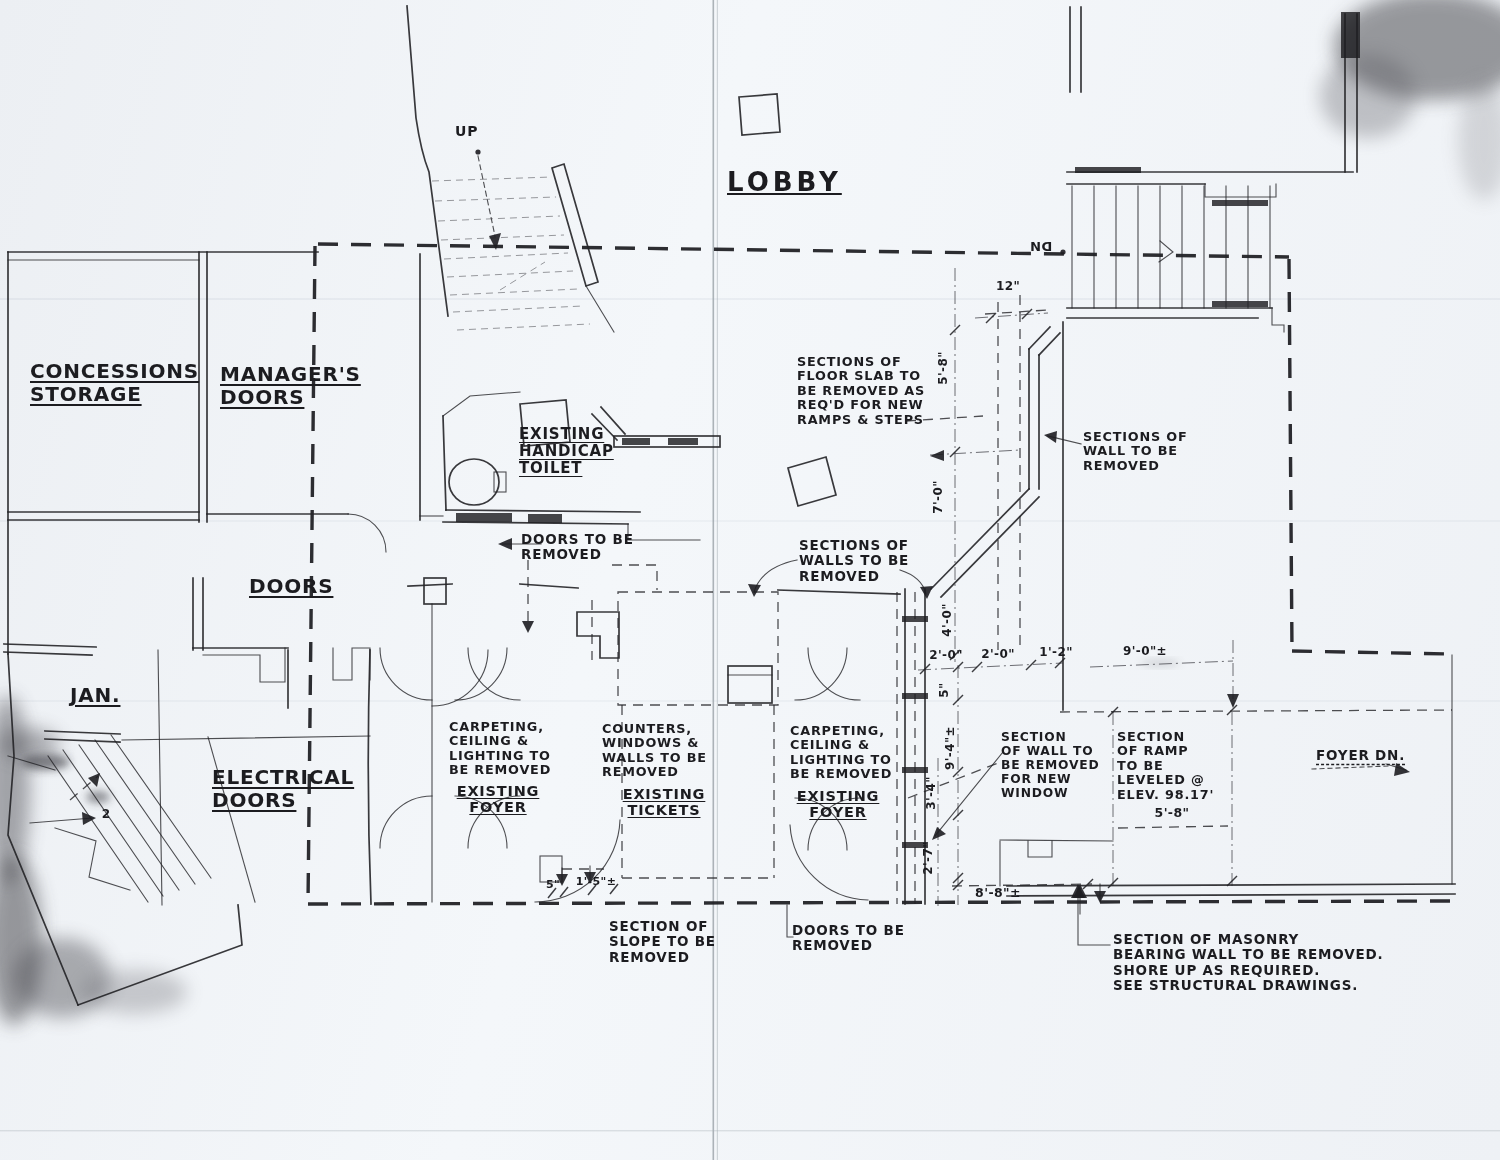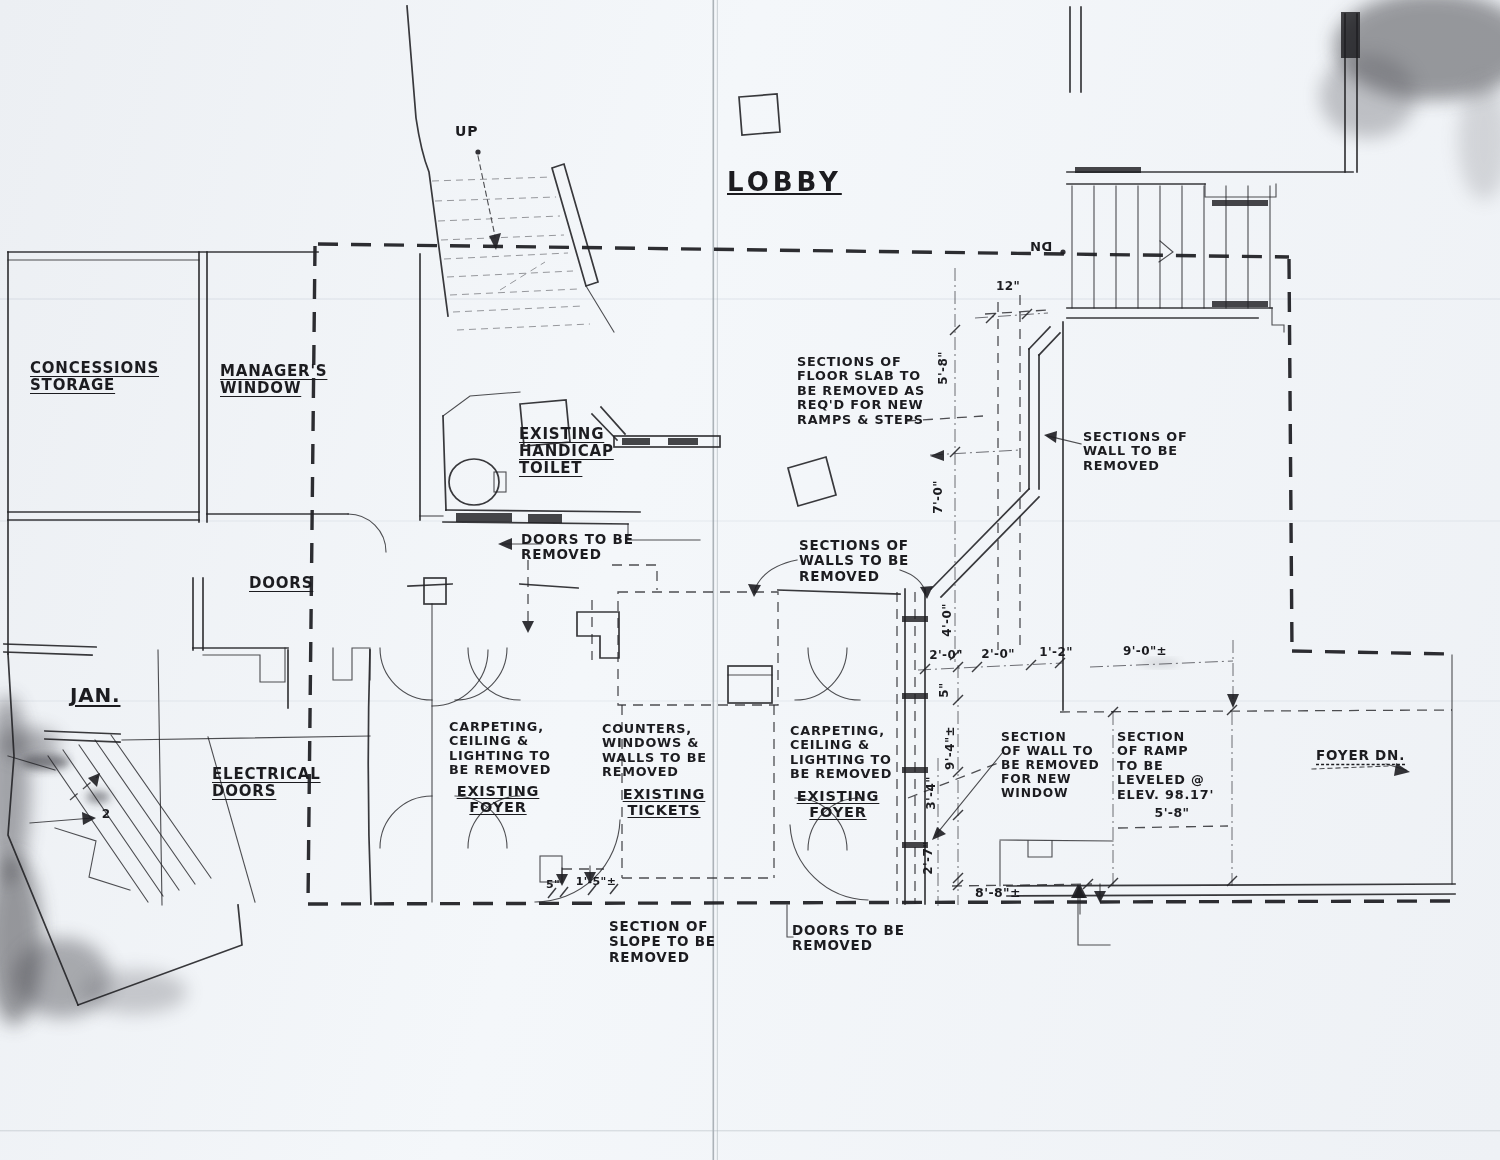--- a/index.html
+++ b/index.html
@@ -9,7 +9,7 @@
   svg.plan{position:absolute;left:0;top:0;}
   .lbl{position:absolute;color:#1c1c20;letter-spacing:.8px;white-space:pre-line;
     line-height:1.13;font-weight:600;font-family:"DejaVu Sans",sans-serif;}
-  .room{font-size:15px;text-decoration:underline;text-underline-offset:3px;}
+  .room{font-size:20px;text-decoration:underline;text-underline-offset:3px;}
   .big{font-size:26px;letter-spacing:4px;text-decoration:underline;}
   .note{font-size:12.8px;}
   .dim{position:absolute;color:#1c1c20;font-weight:600;font-size:12px;letter-spacing:.4px;

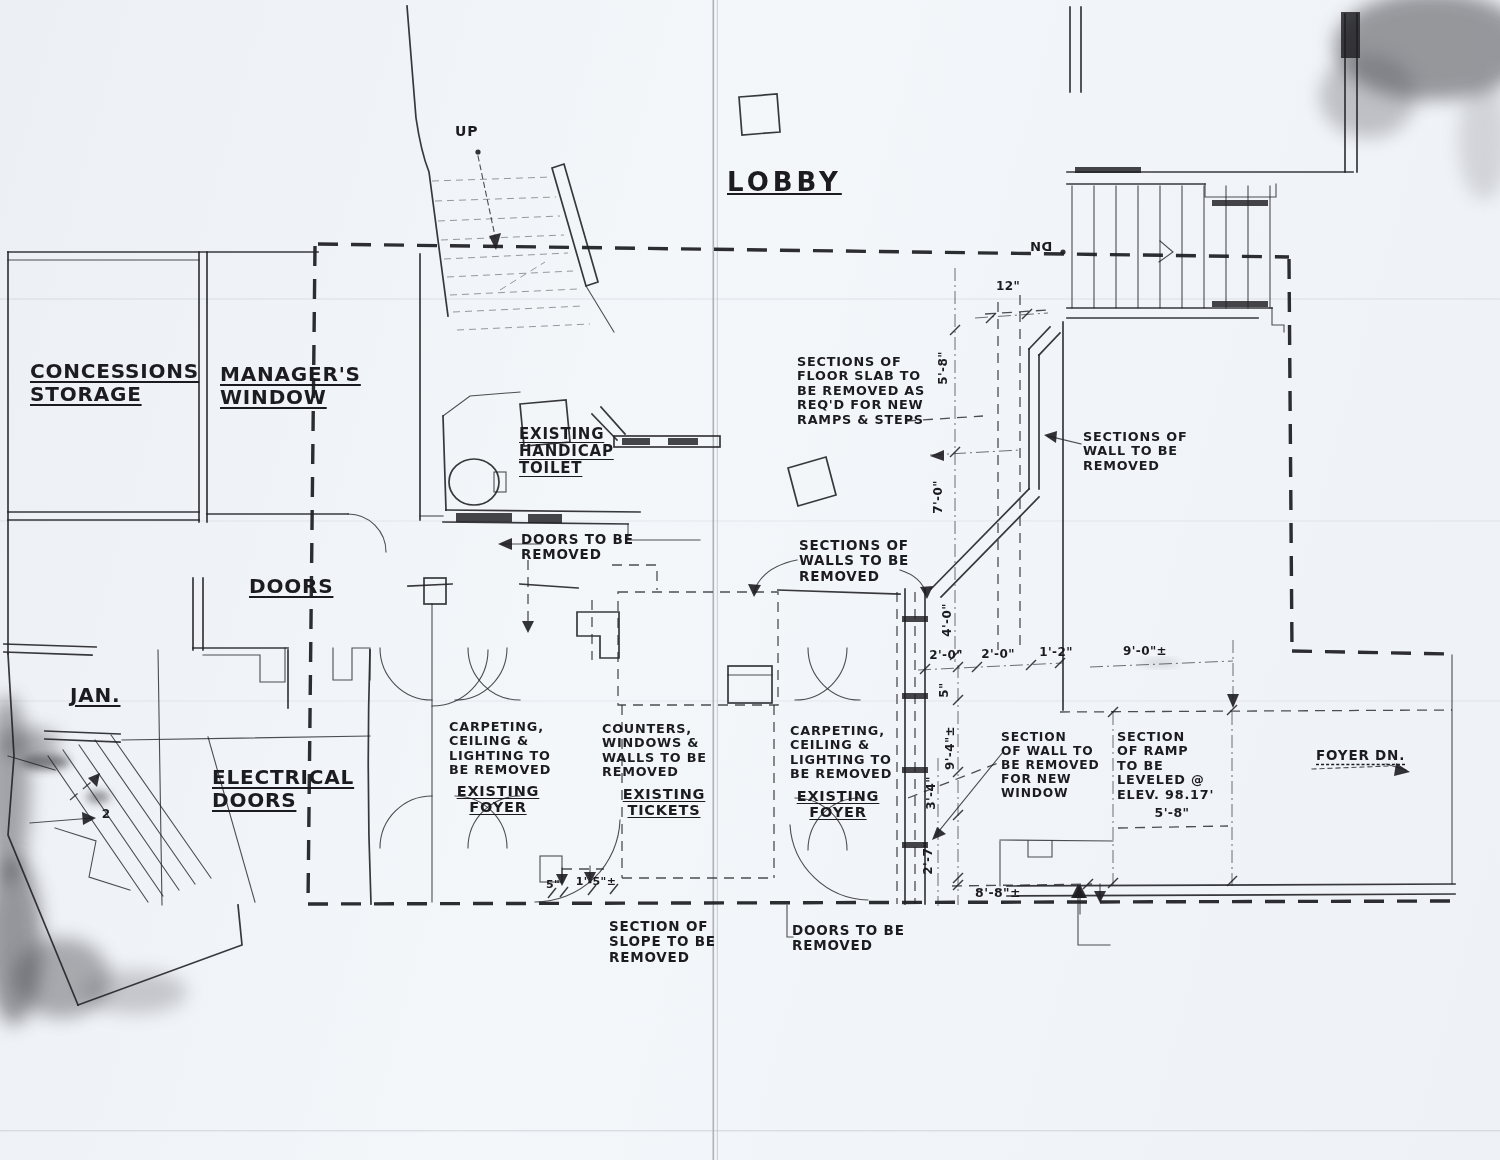--- a/index.html
+++ b/index.html
@@ -301,7 +301,7 @@
 STORAGE</div>
 
 <div class="lbl room" style="left:220px;top:363px">MANAGER'S
-WINDOW</div>
+DOORS</div>
 
 <div class="lbl room" style="left:519px;top:426px;font-size:15px">EXISTING
 HANDICAP

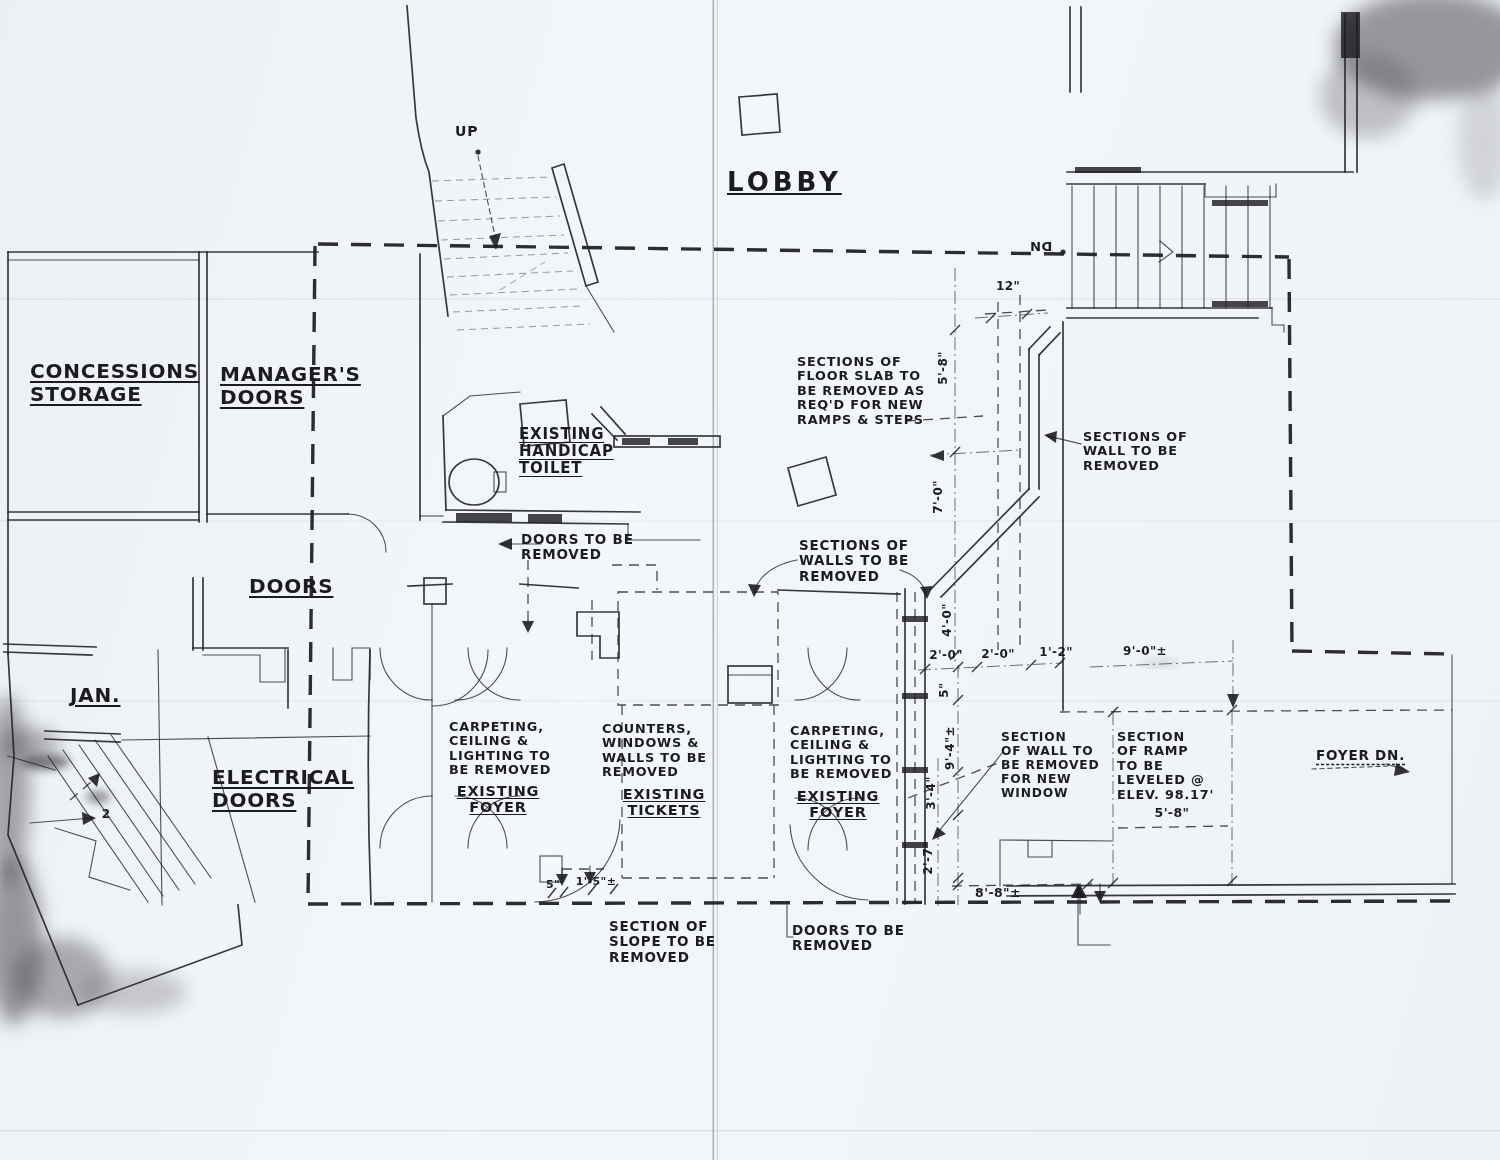--- a/index.html
+++ b/index.html
@@ -374,6 +374,10 @@
 <div class="lbl note" style="left:792px;top:923px;font-size:13.5px">DOORS TO BE
 REMOVED</div>
 
+<div class="lbl note" style="left:1113px;top:932px;font-size:13.5px">SECTION OF MASONRY
+BEARING WALL TO BE REMOVED.
+SHORE UP AS REQUIRED.
+SEE STRUCTURAL DRAWINGS.</div>
 
 <div class="dim" style="left:1008px;top:286px">12"</div>
 <div class="dim vdim" style="left:943px;top:368px">5'-8"</div>

